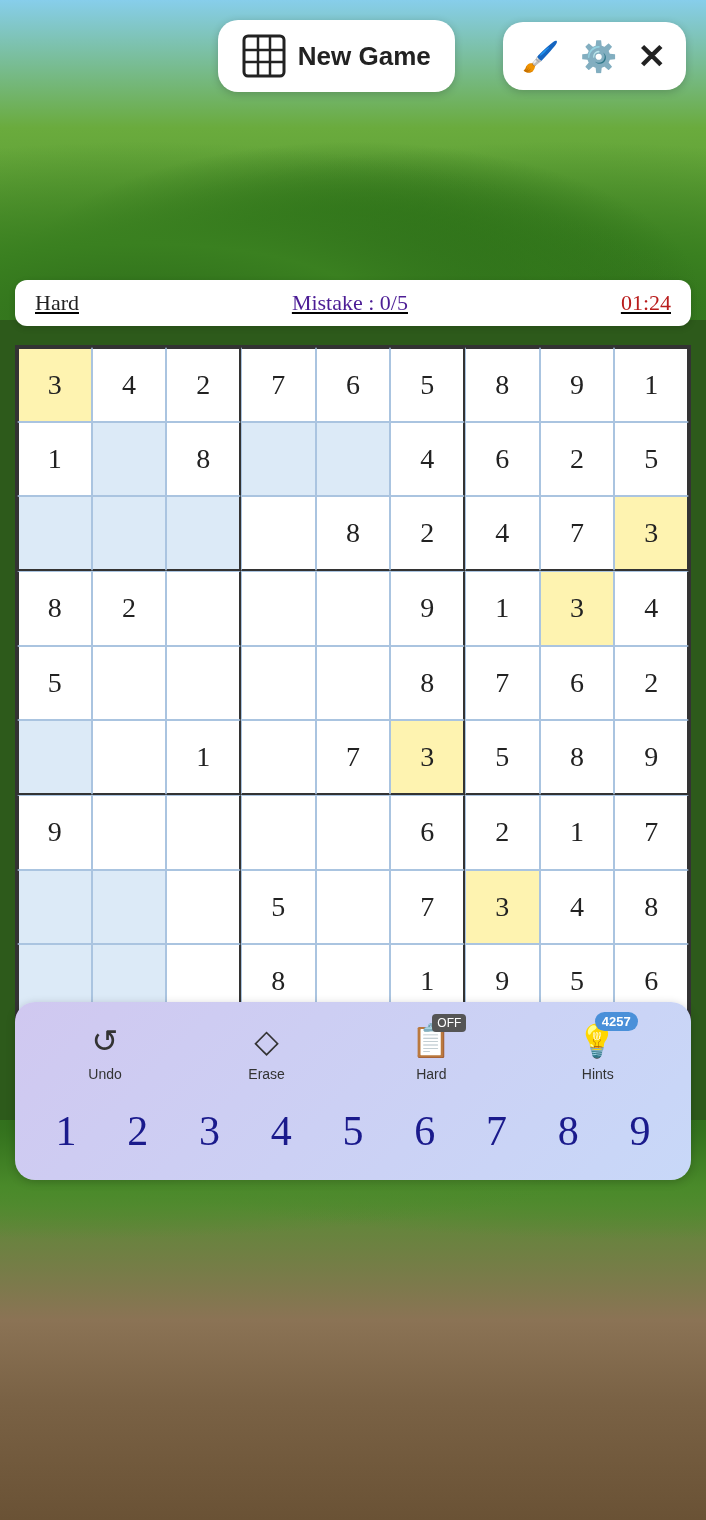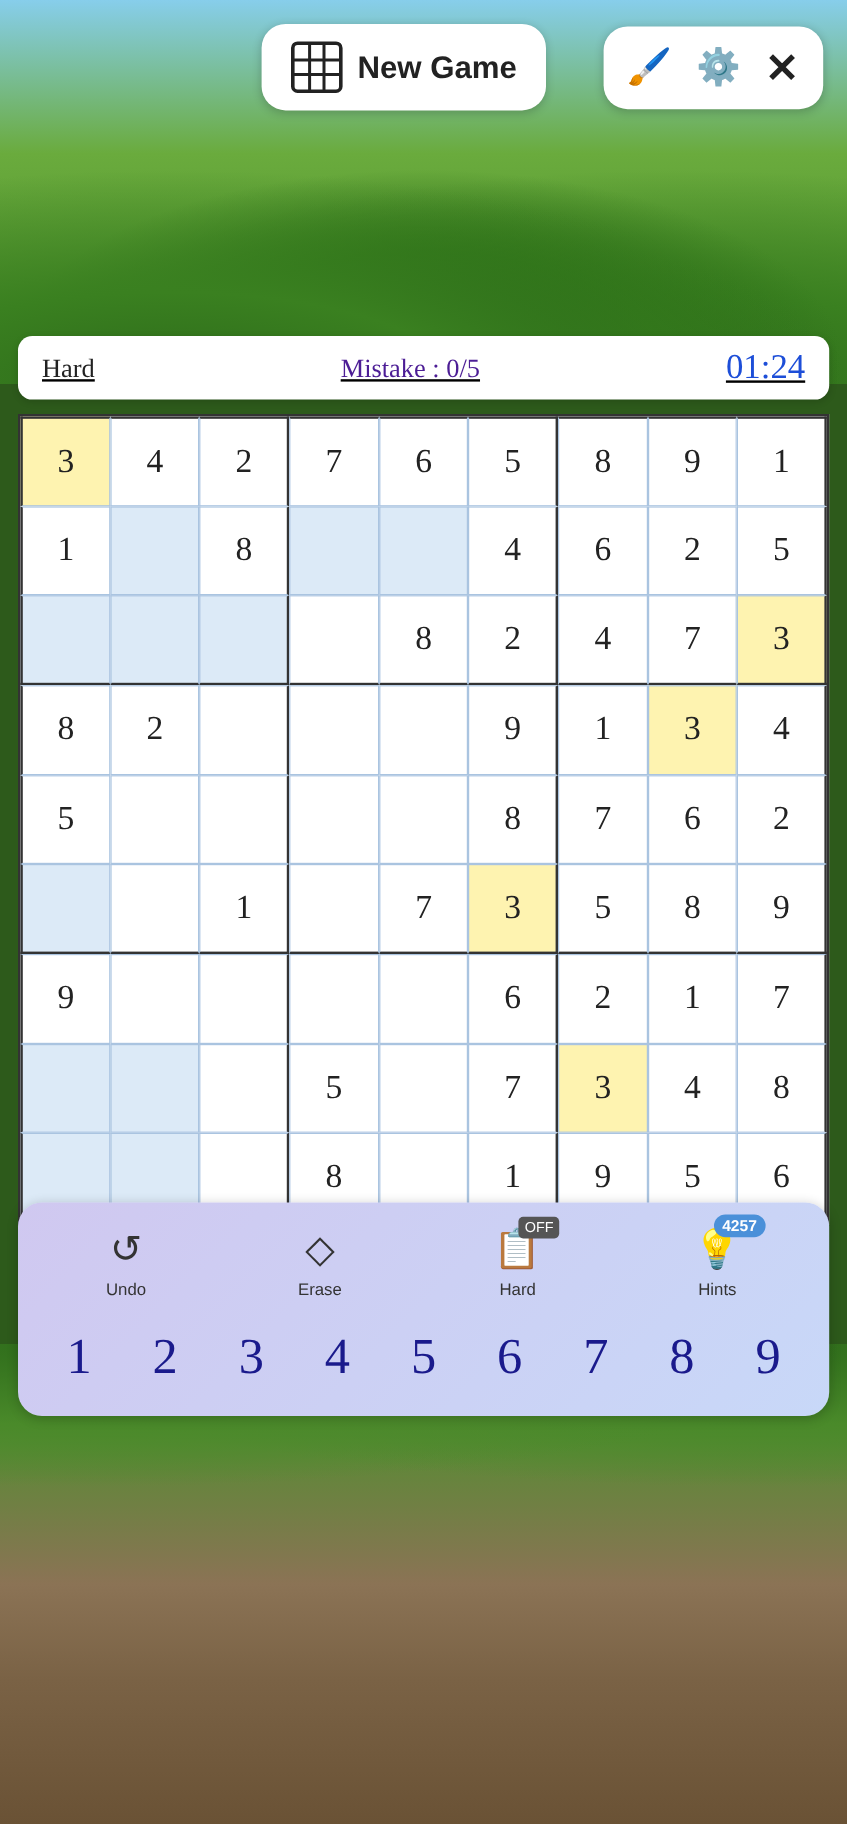--- a/index.html
+++ b/index.html
@@ -129,8 +129,8 @@
     }
 
     .status-timer {
-      font-size: 29px;
-      color: #1d4ed8;
+      font-size: 22px;
+      color: #b91c1c;
     }
 
     

